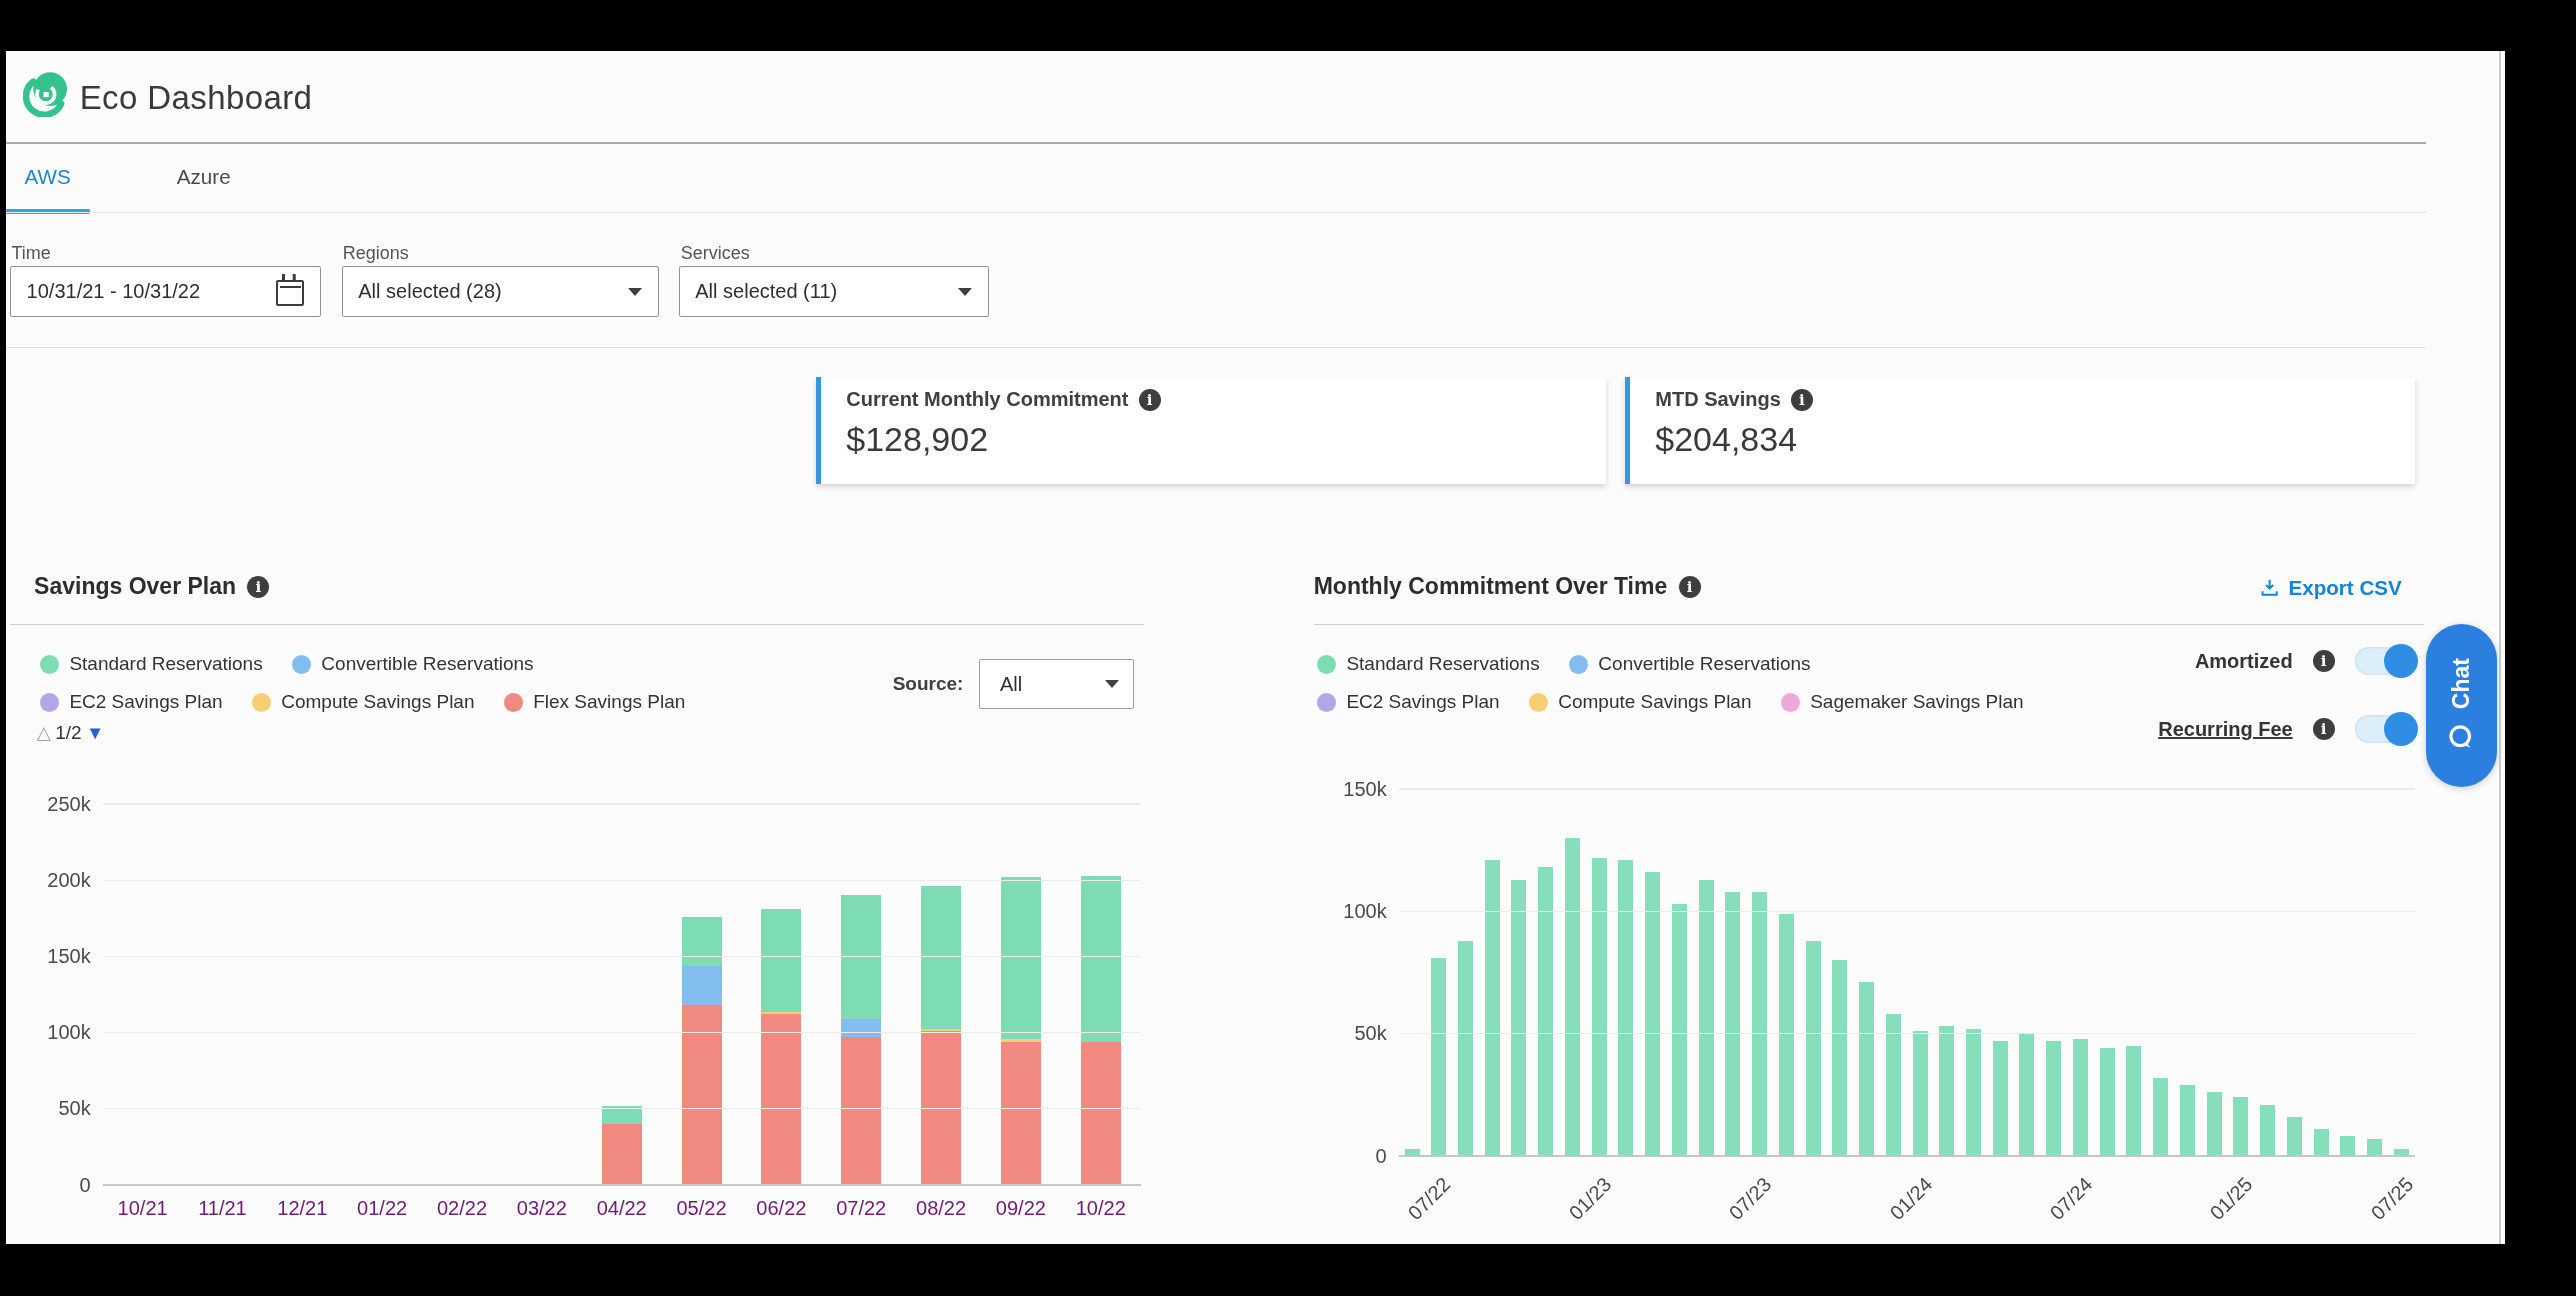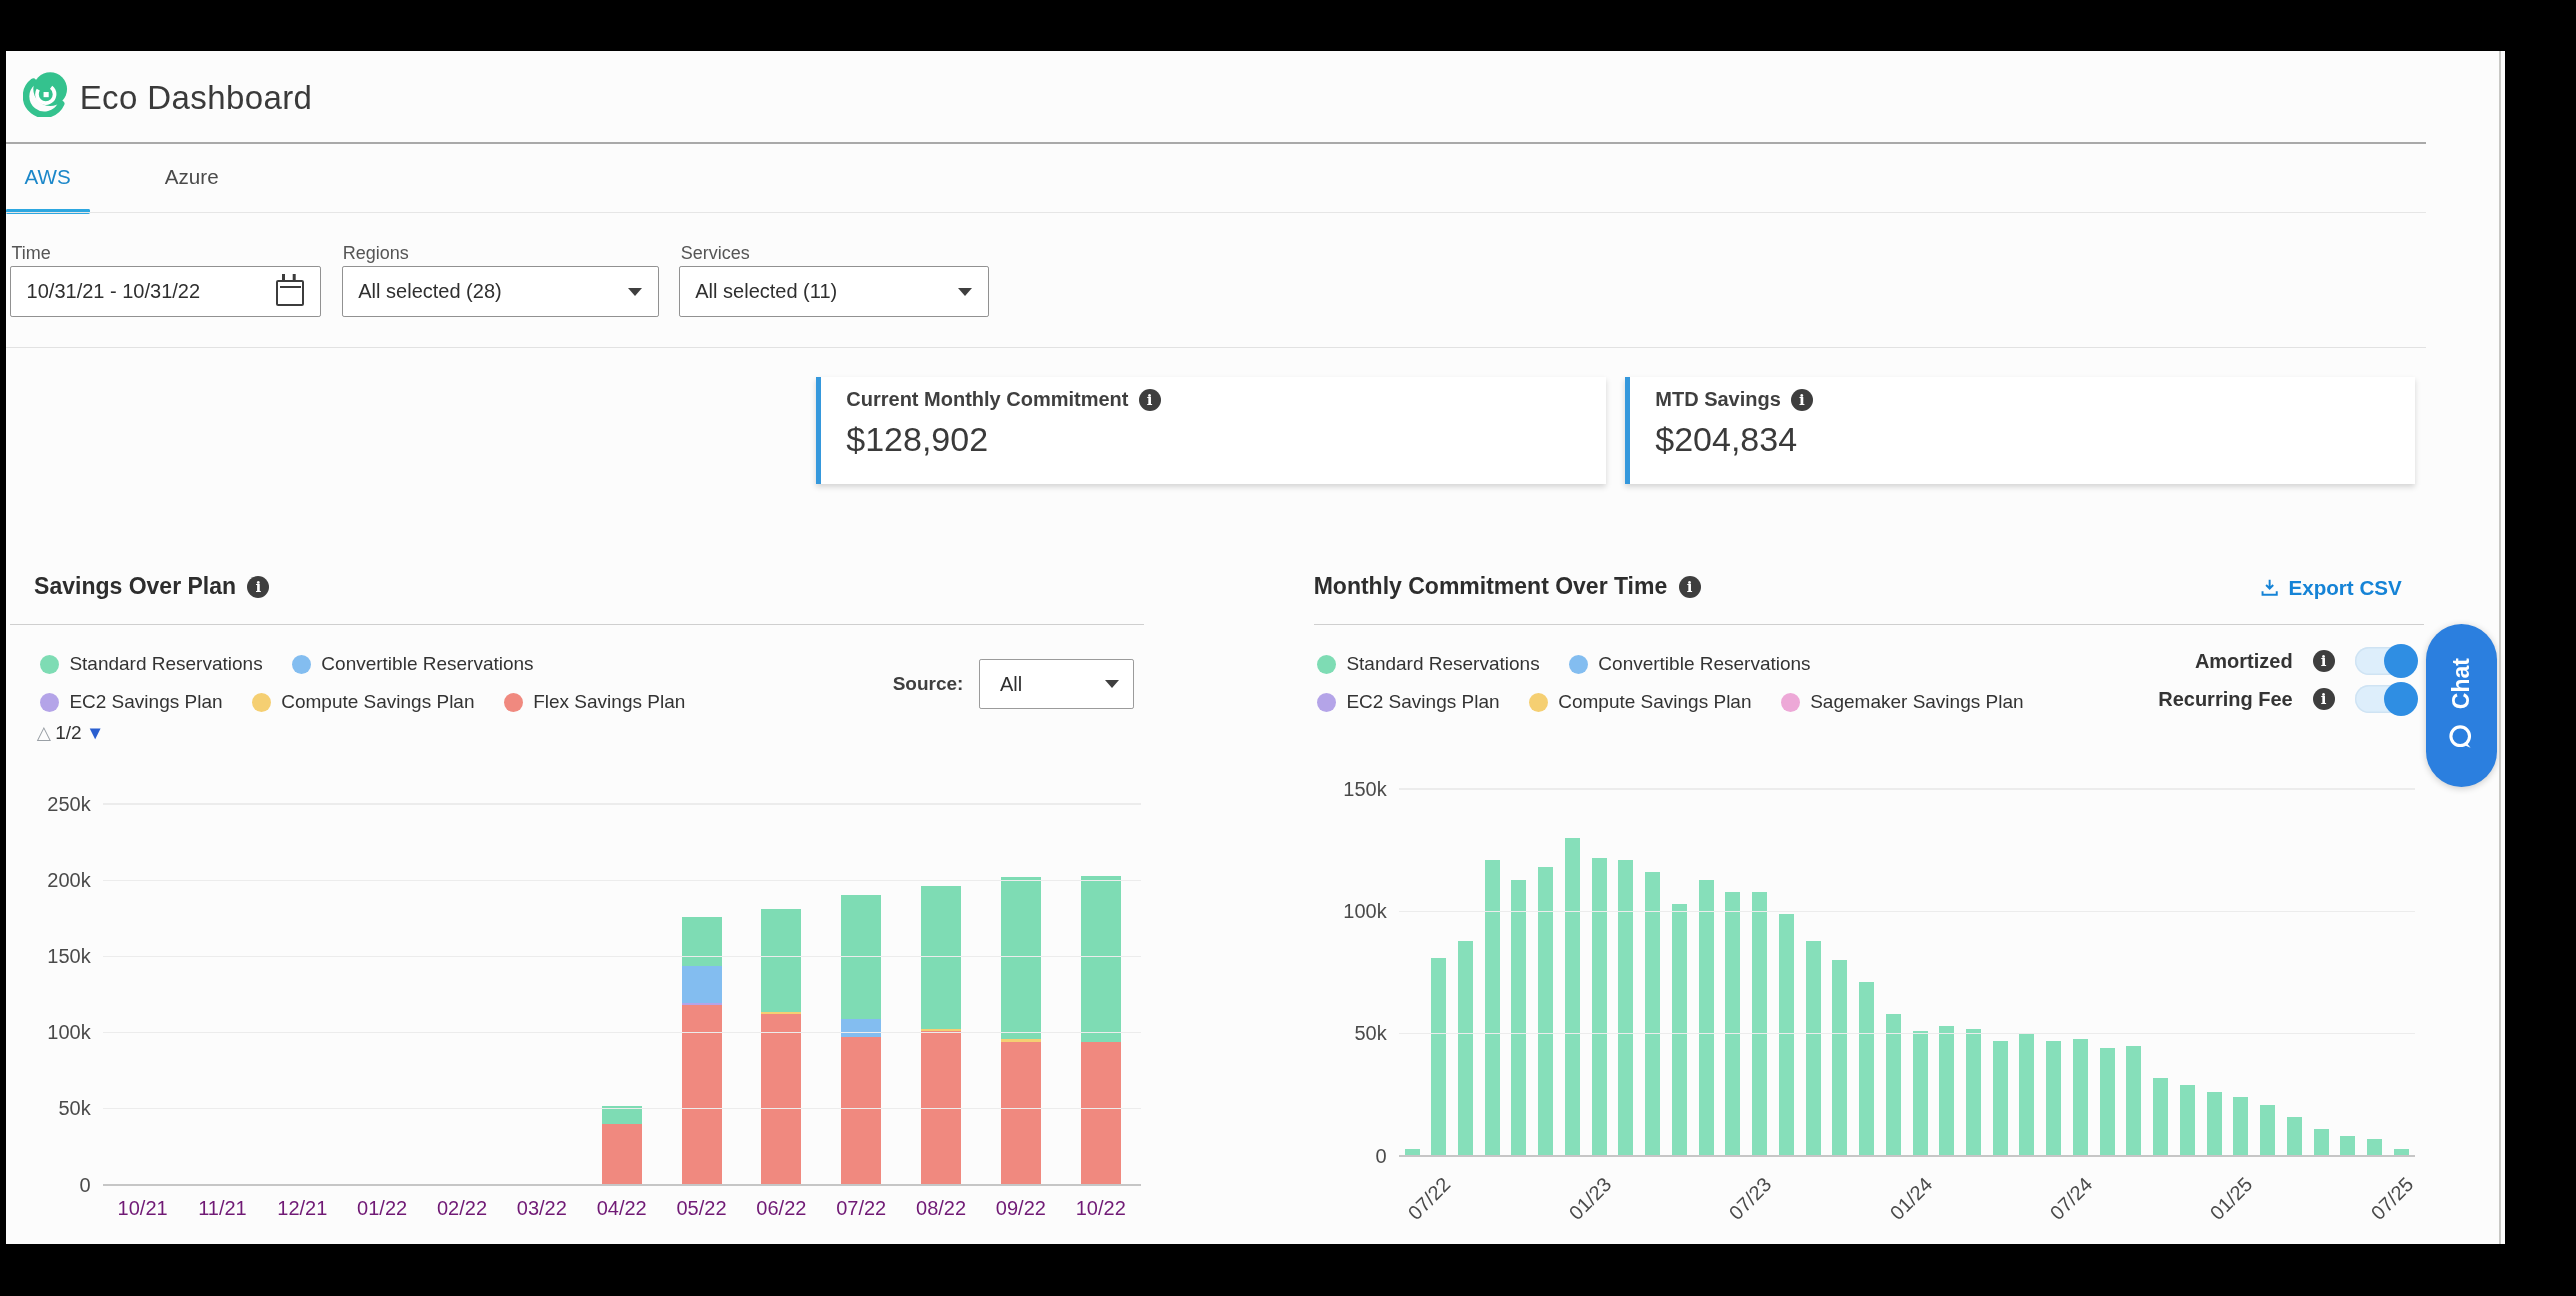--- a/index.html
+++ b/index.html
@@ -17,7 +17,7 @@
   
   .tab{position:absolute;top:114px;font-size:20.6px;color:#4a4a4a;cursor:pointer;text-align:center;}
   .tab-aws{left:0;width:84px;color:#1b87c9;font-weight:500;}
-  .tab-azure{left:140px;width:92px;}
+  .tab-azure{left:152px;width:92px;}
   .tab-underline{position:absolute;left:0;top:158px;width:84px;height:5px;background:#2da7e0;border-radius:1.4px;}
   .tabs-line{position:absolute;left:0;top:161px;width:2420px;height:1.4px;background:#e6e6e6;}
 

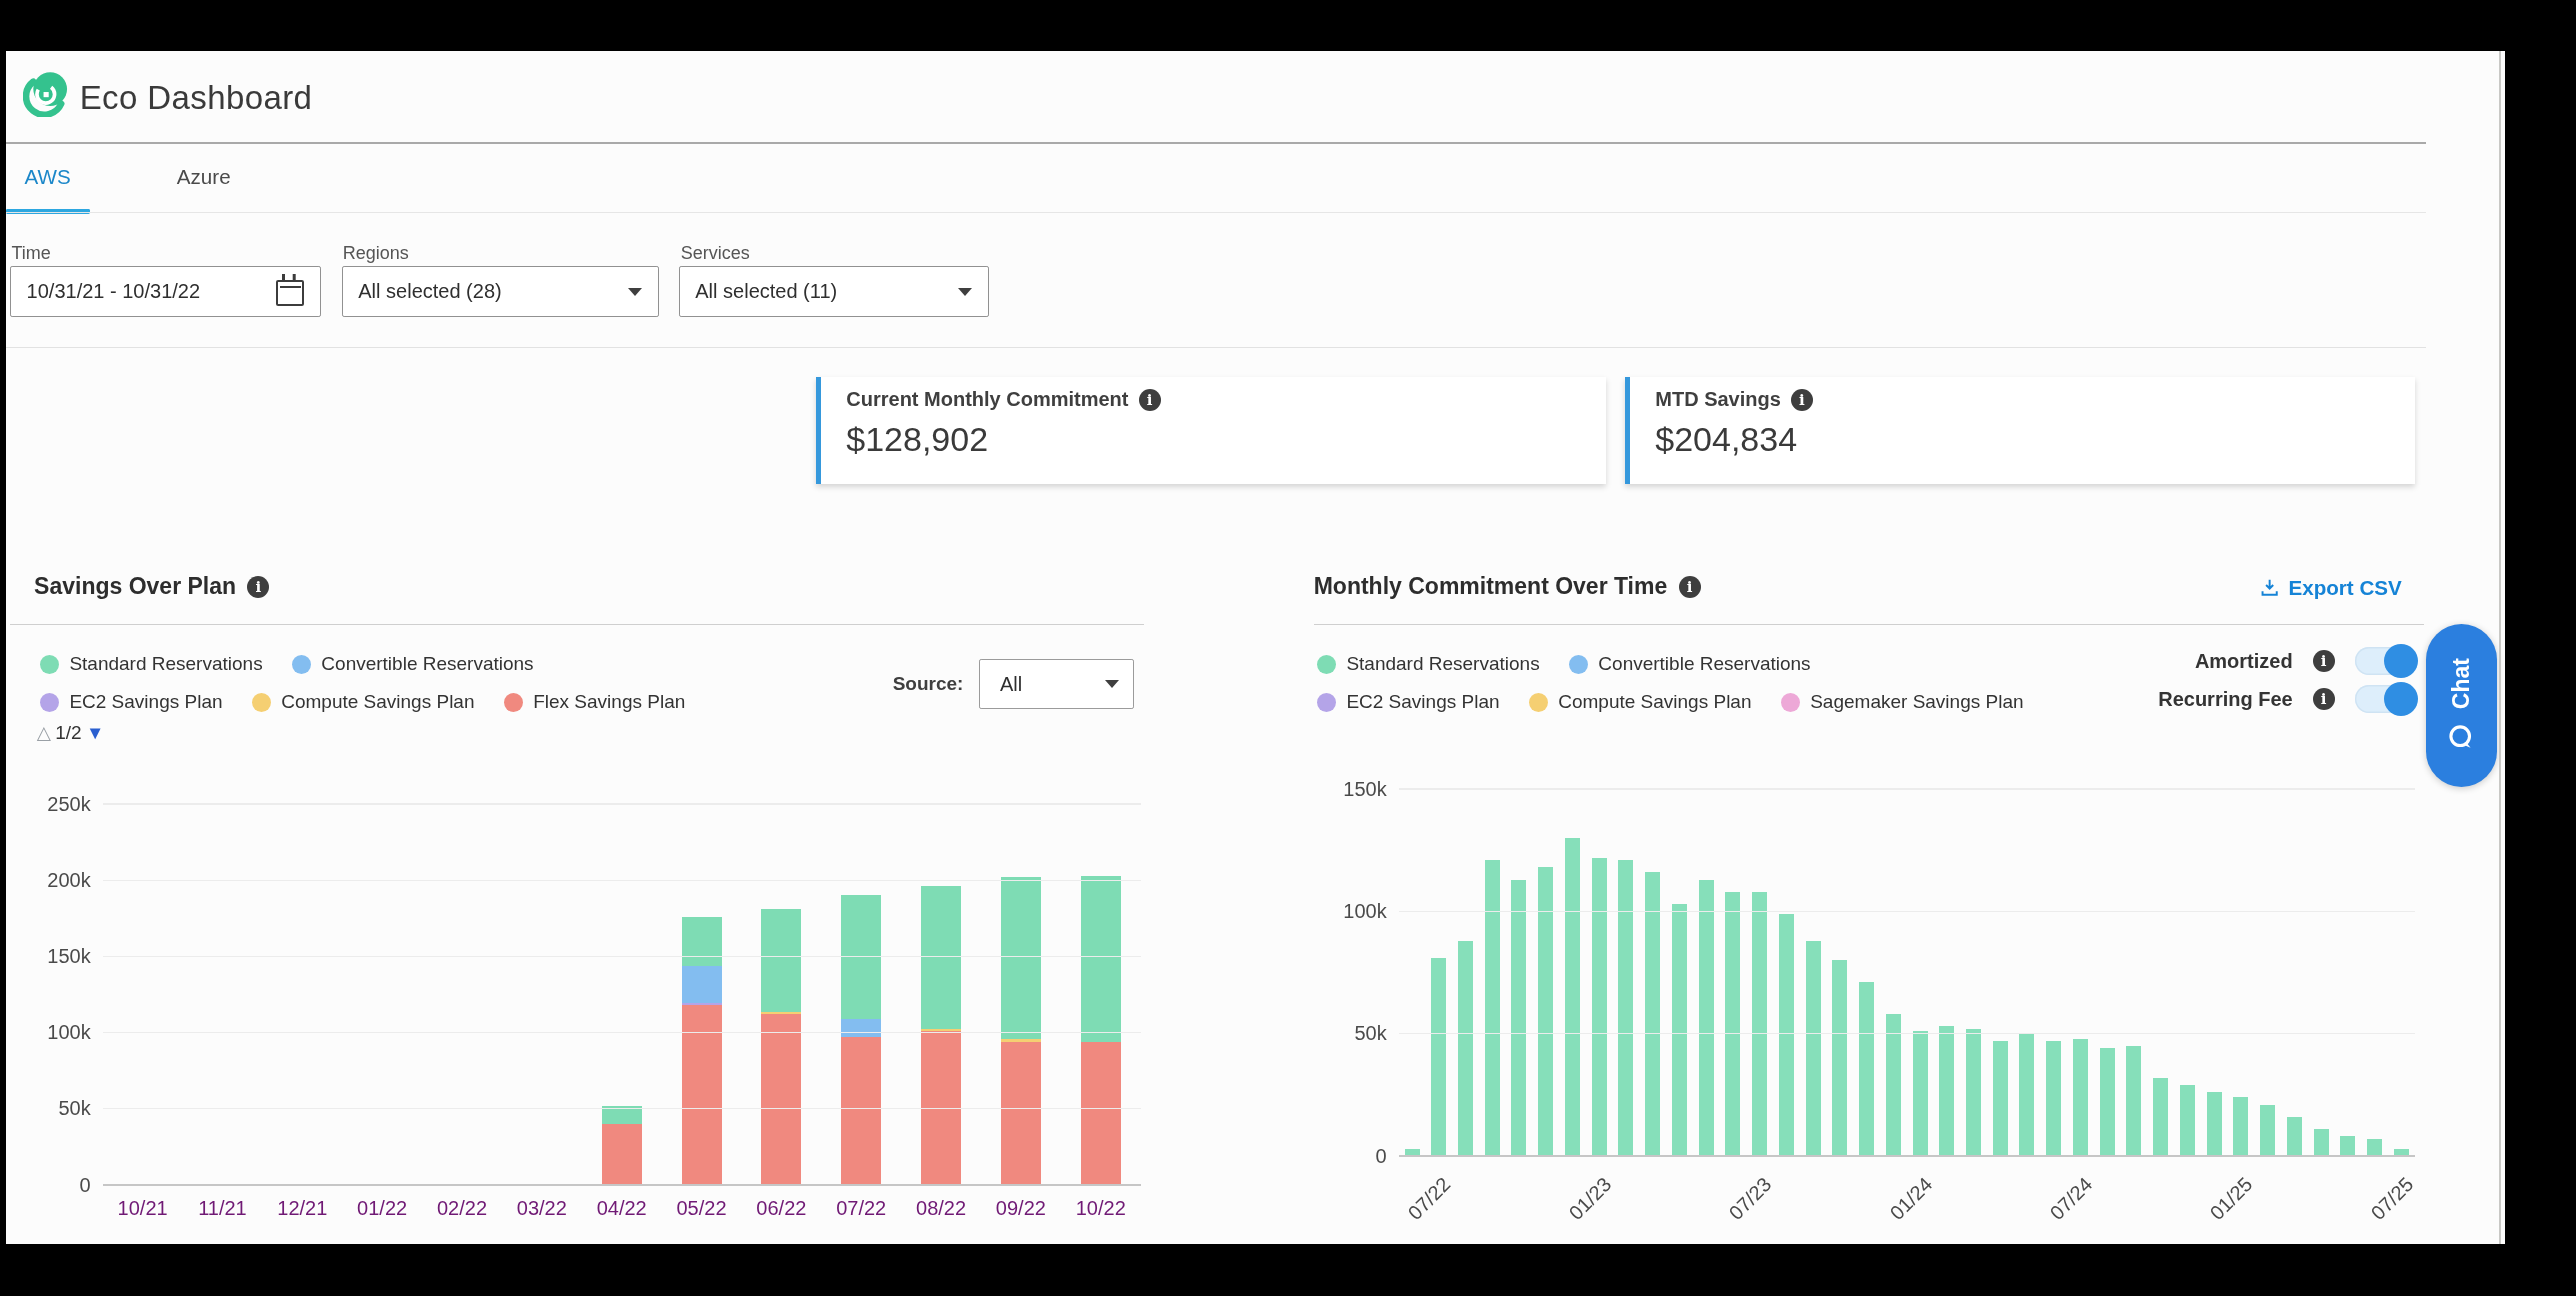--- a/index.html
+++ b/index.html
@@ -324,7 +324,7 @@
     <span class="info"></span>
     <span class="switch"></span>
   </div>
-  <div class="toggle-row" style="top:634px;">
+  <div class="toggle-row" style="top:664px;text-decoration:underline;">
     <span class="toggle-label">Recurring Fee</span>
     <span class="info"></span>
     <span class="switch"></span>

